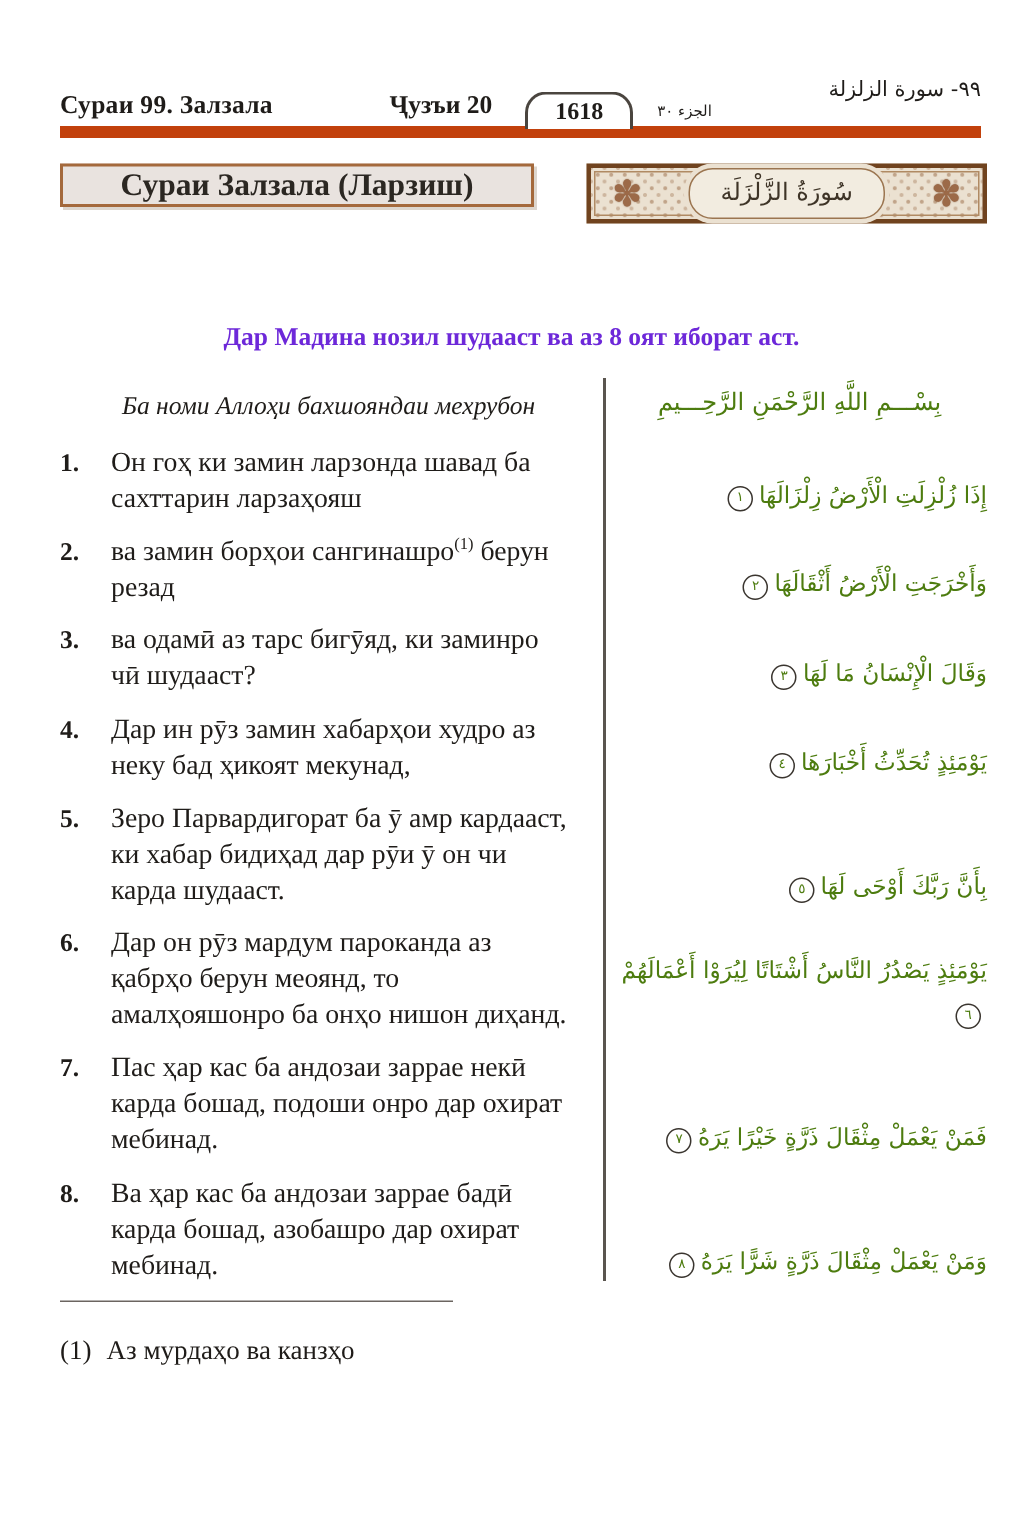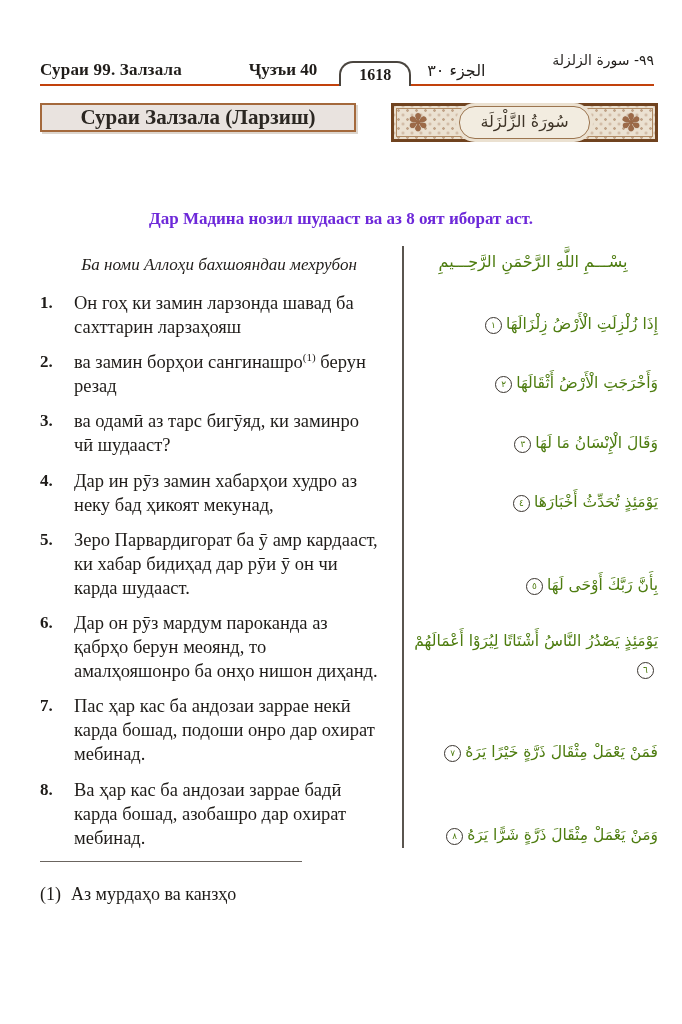--- a/index.html
+++ b/index.html
@@ -20,7 +20,7 @@
     align-items: flex-end;
     margin: 0 28px 0 40px;
     padding-top: 52px;
-    border-bottom: 2px solid #c2410c;
+    border-bottom: 8px solid #c2410c;
     text-align: center;
   }
   .h-left { font-size: 17px; font-weight: bold; letter-spacing: .2px; padding-bottom: 4px; }

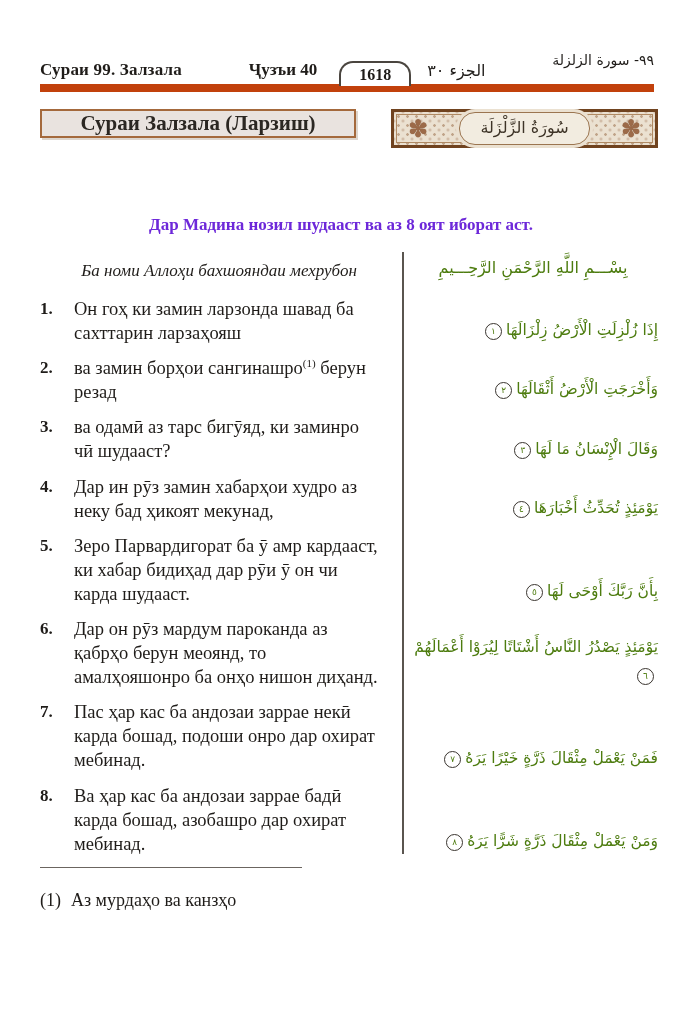--- a/index.html
+++ b/index.html
@@ -175,7 +175,7 @@
 
   <div class="header">
     <span class="h-left">Сураи 99. Залзала</span>
-    <span class="h-juz">Ҷузъи 40</span>
+    <span class="h-juz">Ҷузъи 20</span>
     <span class="page-tab">1618</span>
     <span class="h-juz-ar" dir="rtl">الجزء ٣٠</span>
     <span class="h-right" dir="rtl">٩٩- سورة الزلزلة</span>

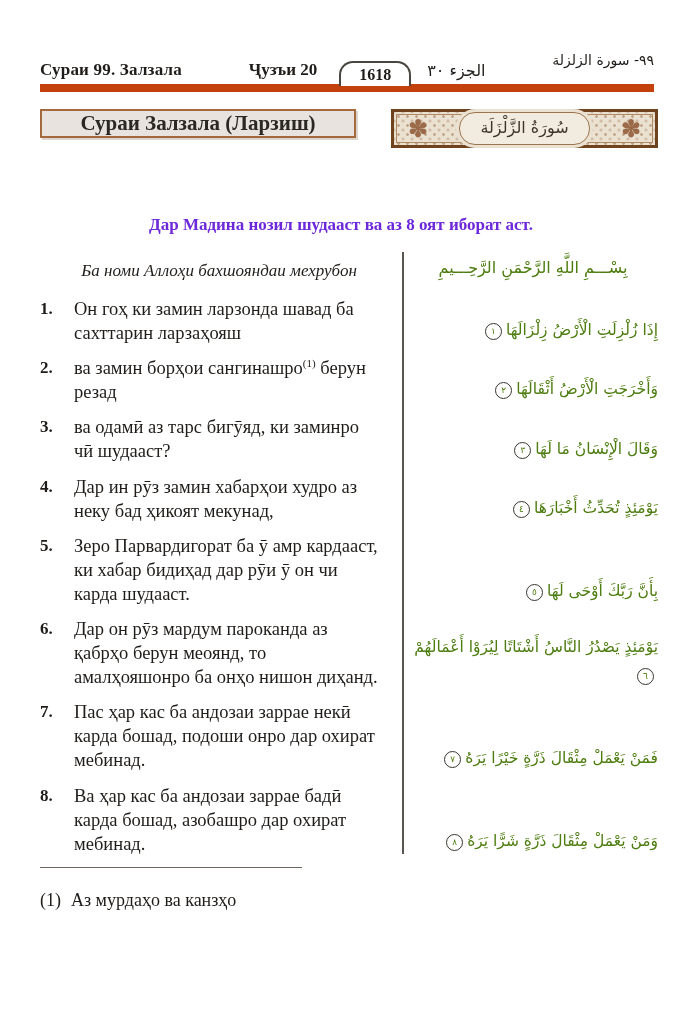--- a/index.html
+++ b/index.html
@@ -36,7 +36,7 @@
     position: relative;
     z-index: 2;
   }
-  .h-juz-ar { font-family: "DejaVu Sans", sans-serif; font-size: 16px; margin-left: 16px; padding-bottom: 4px; }
+  .h-juz-ar { font-family: "DejaVu Sans", sans-serif; font-size: 10px; margin-left: 16px; padding-bottom: 4px; }
   .h-right  { font-family: "DejaVu Sans", sans-serif; font-size: 14px; margin-left: auto; padding-bottom: 16px; }
 
   

